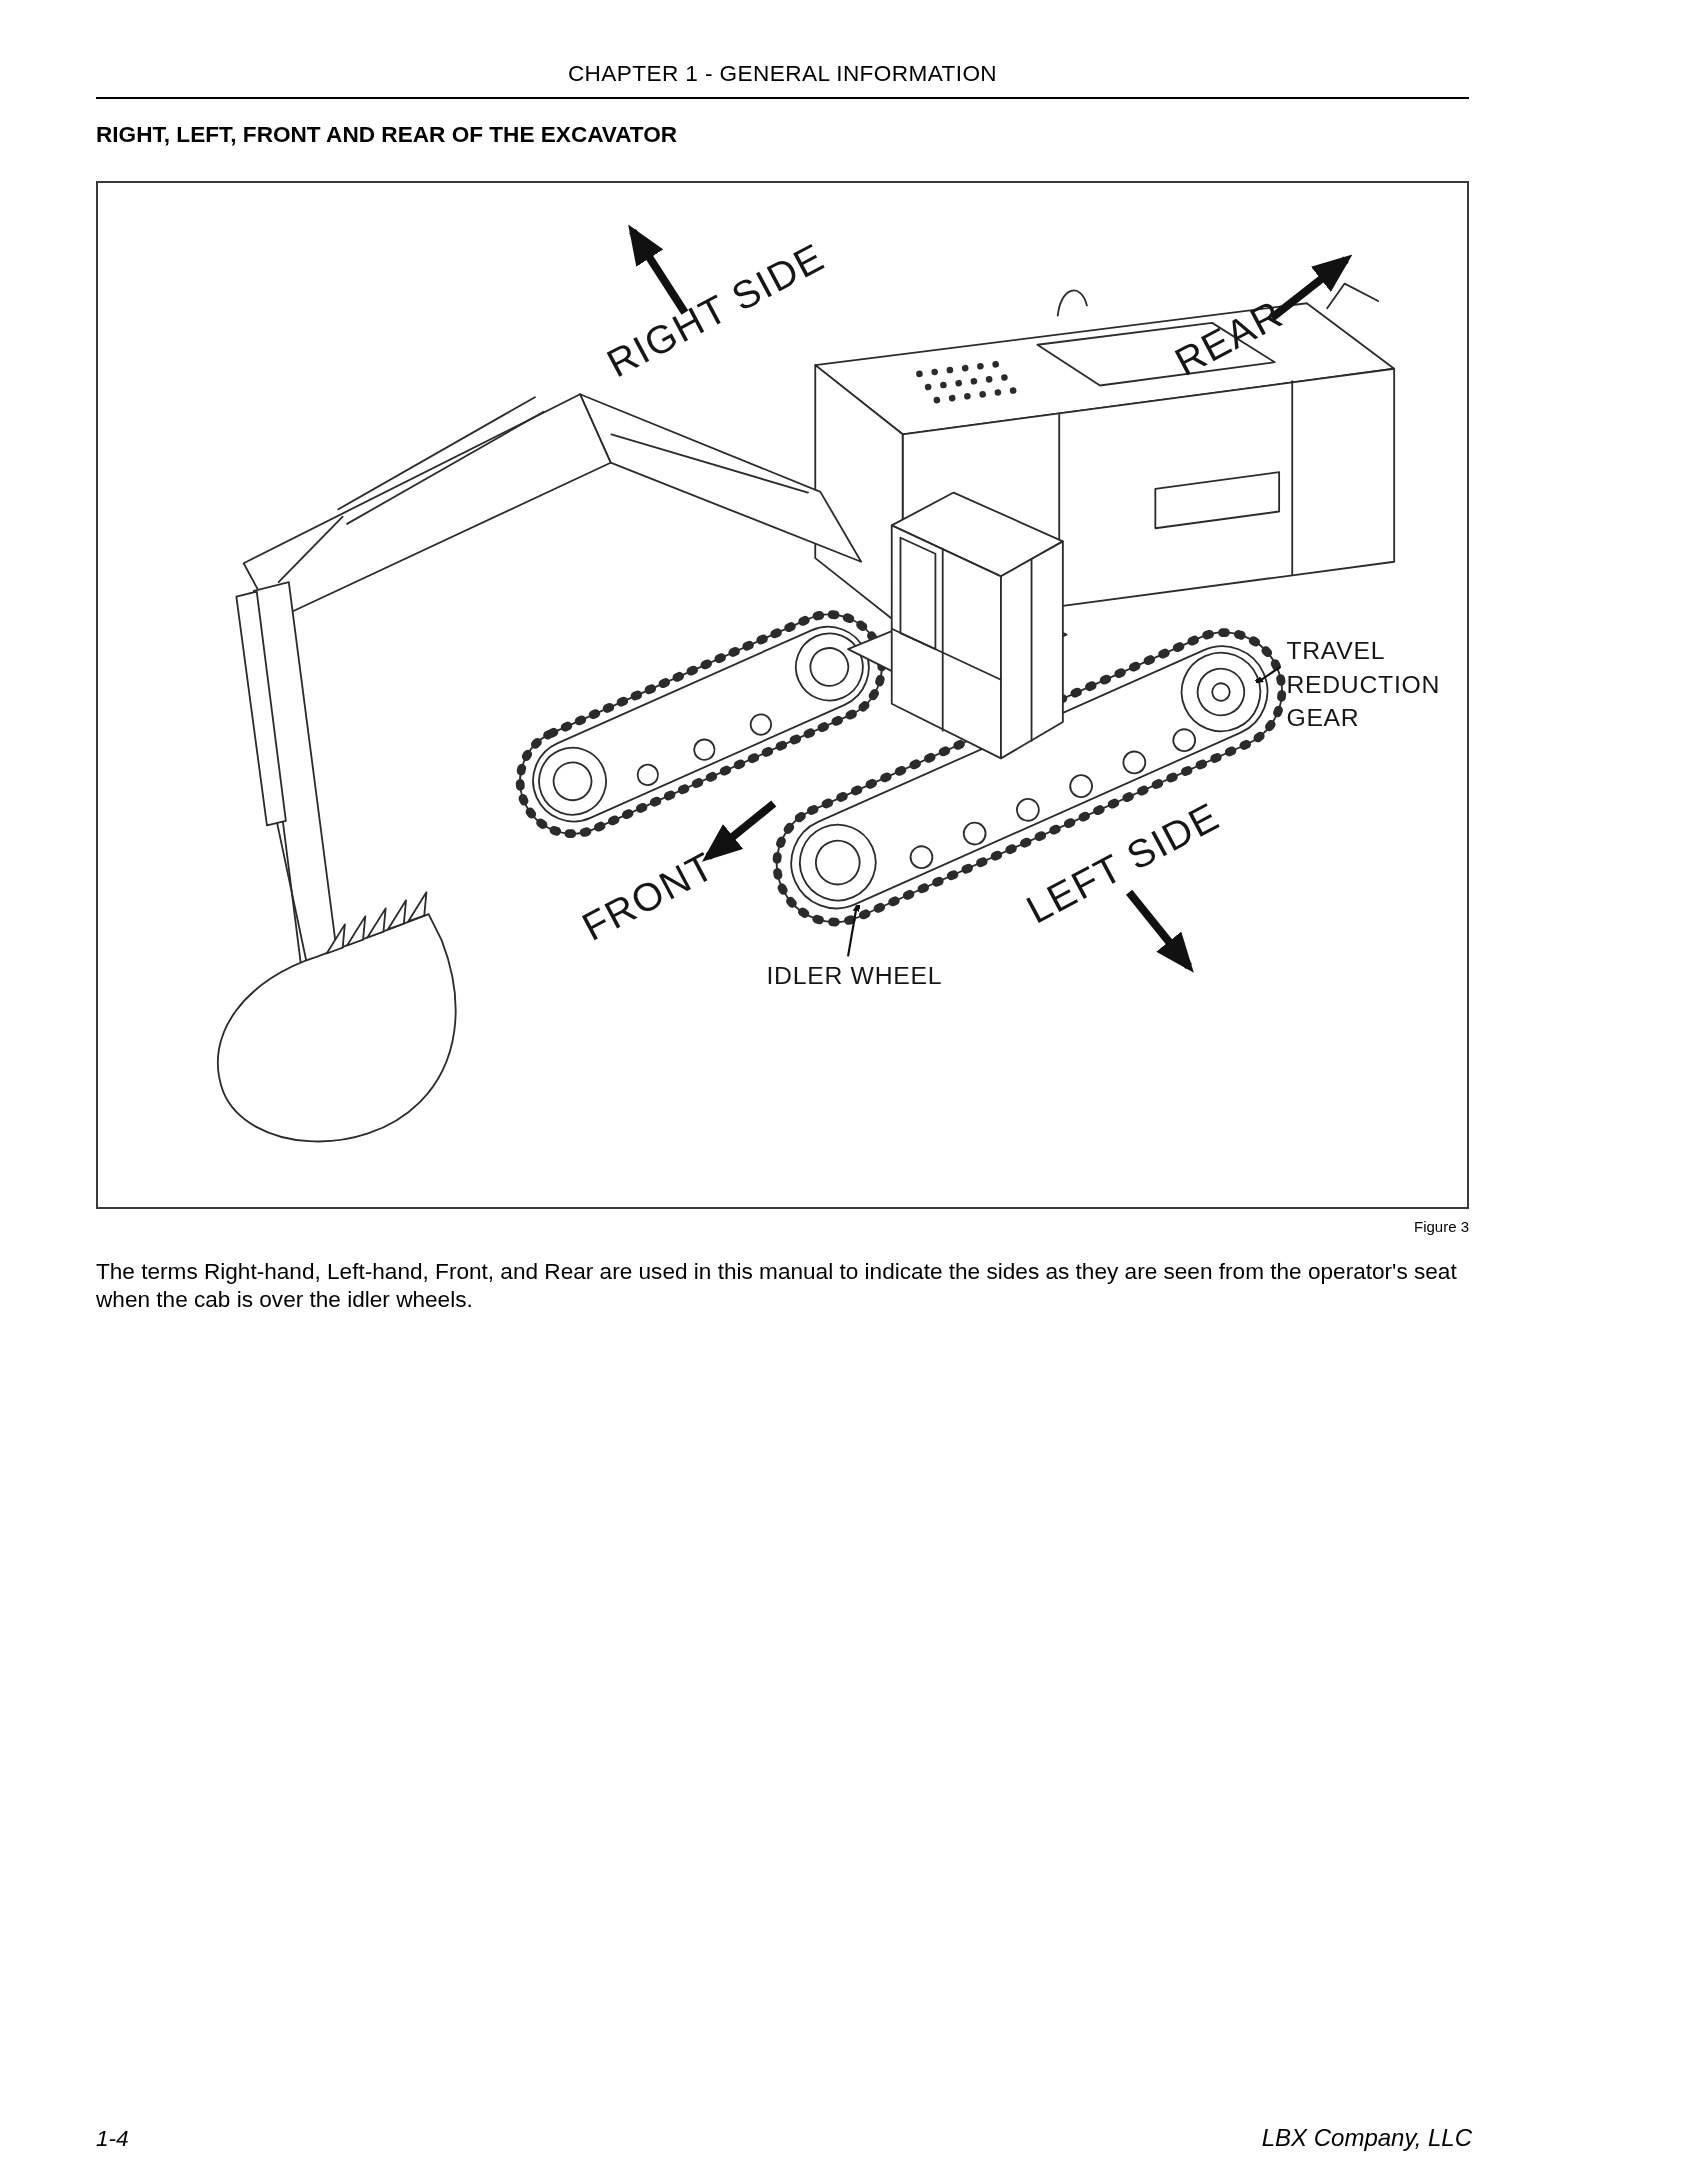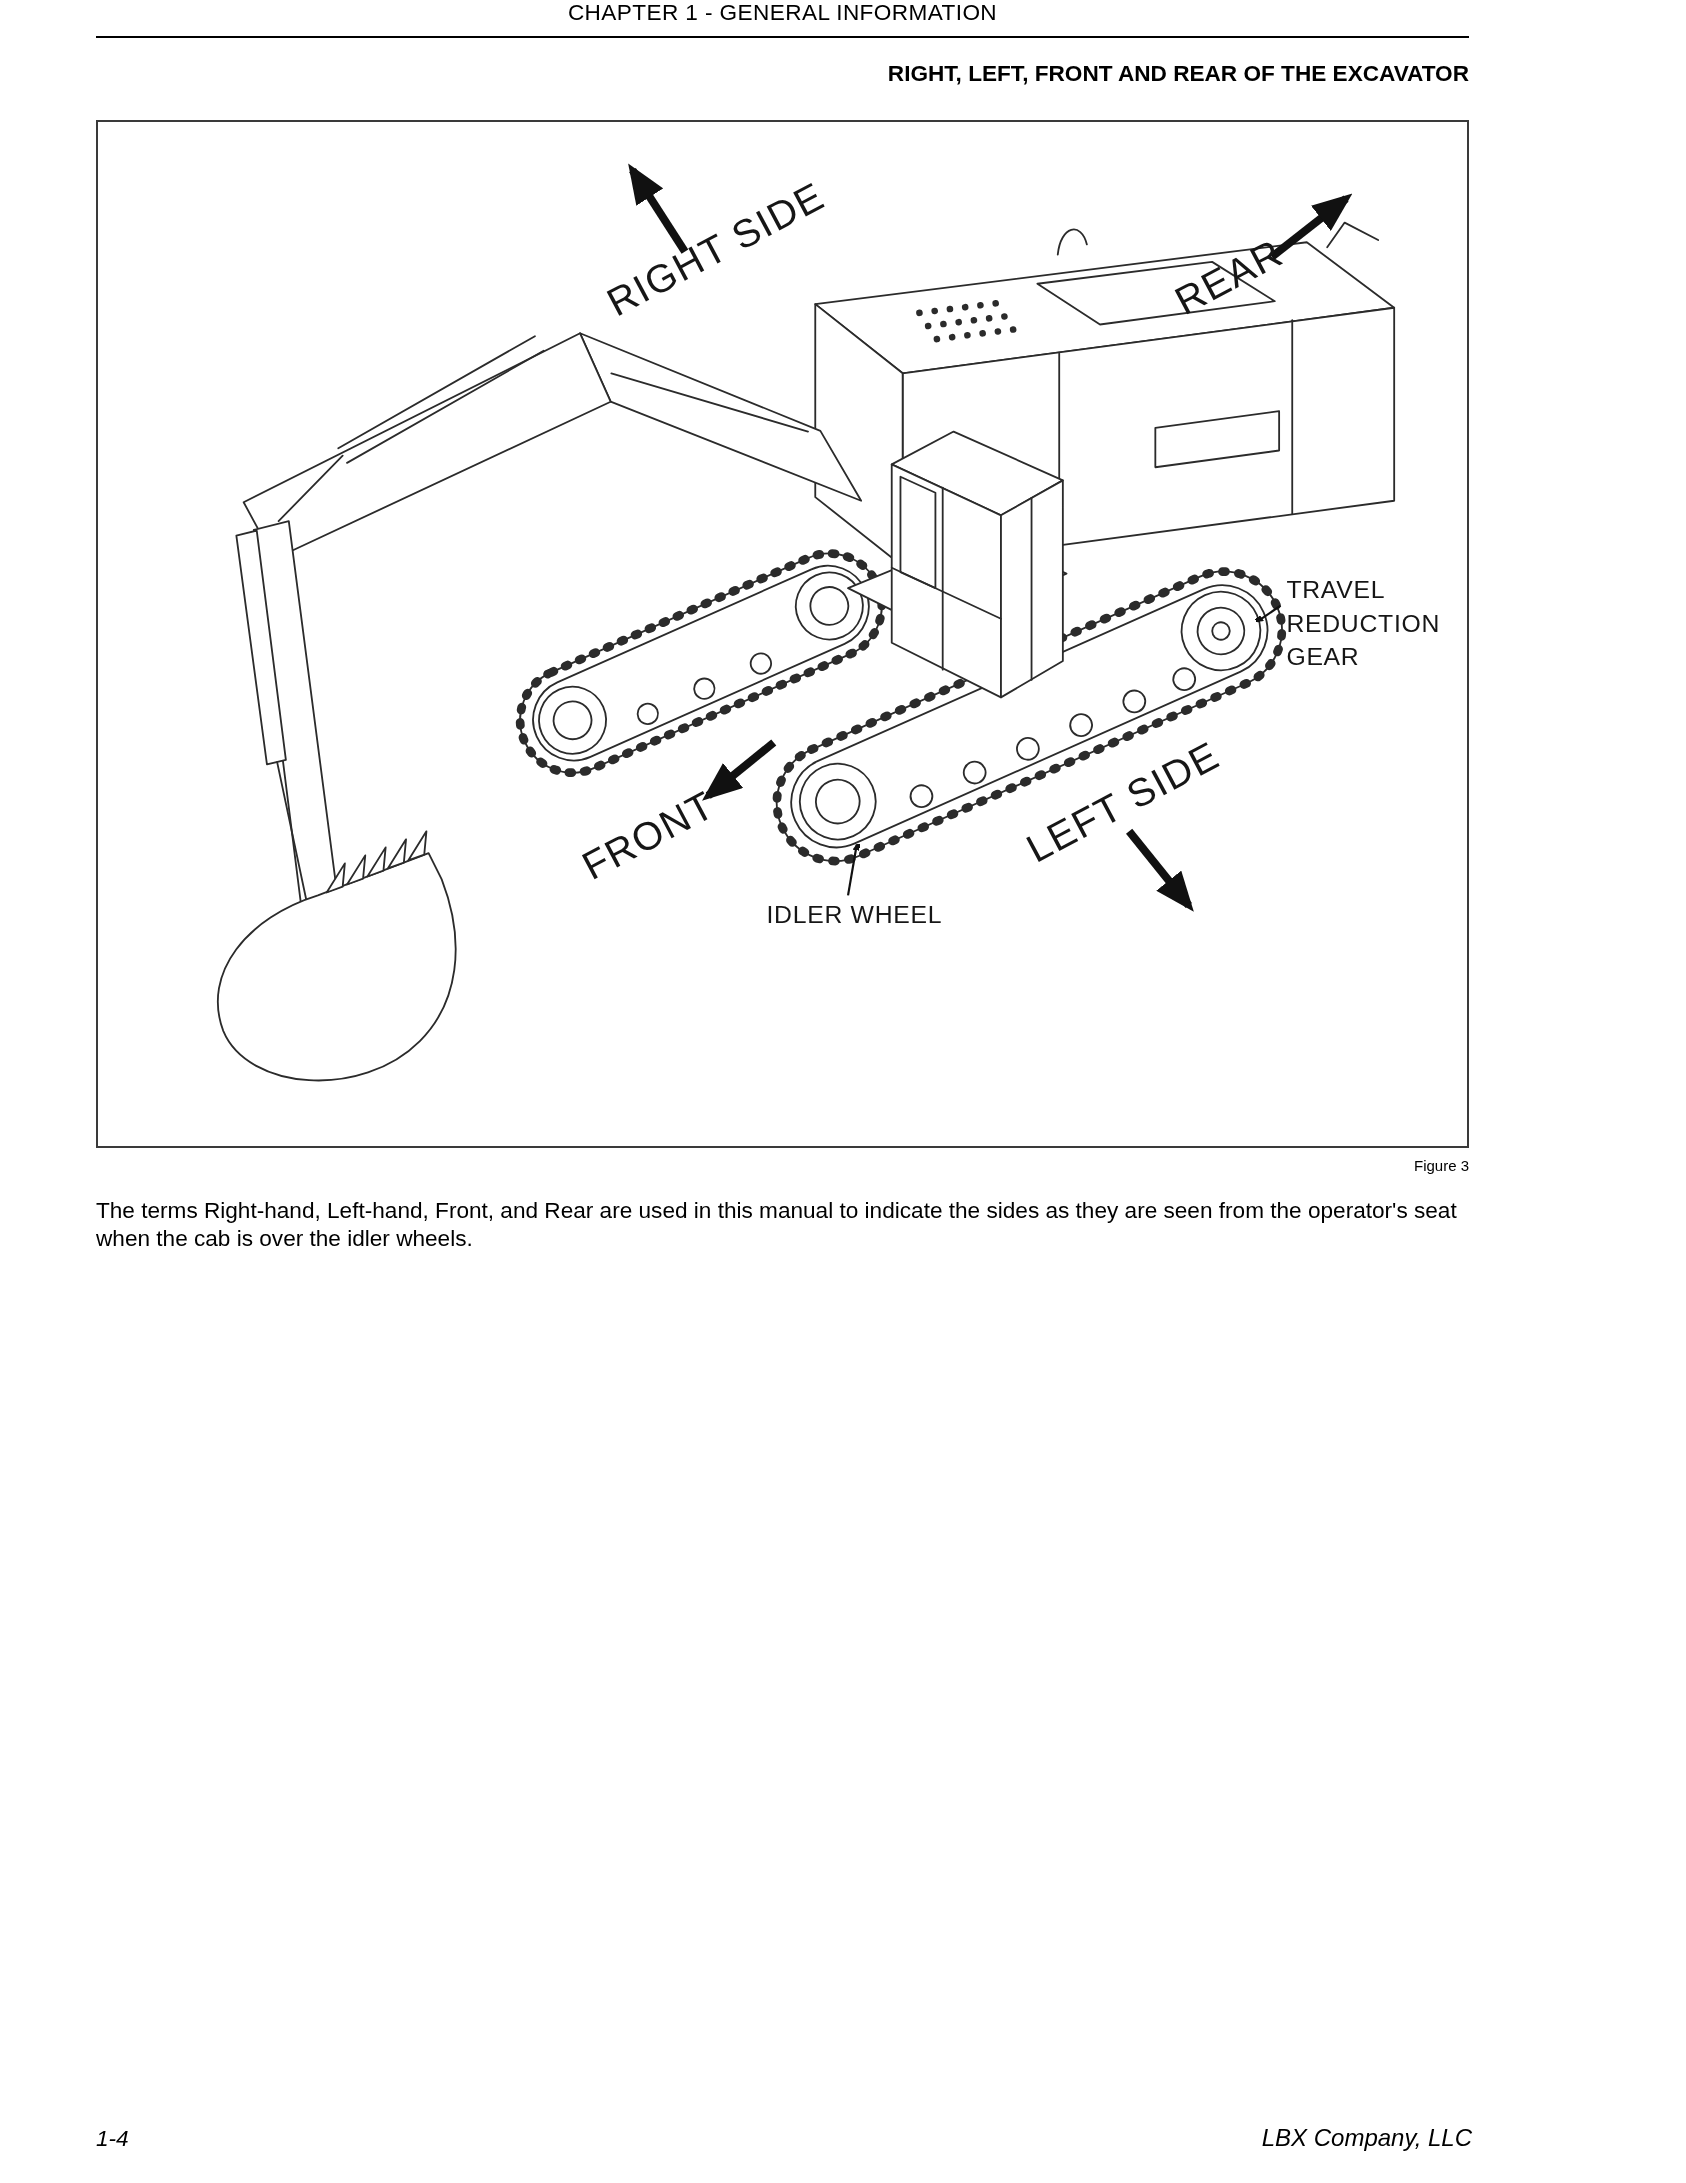--- a/index.html
+++ b/index.html
@@ -8,7 +8,7 @@
     font-family:"Liberation Sans", sans-serif;color:#000;overflow:hidden;
   }
   .content{position:absolute;left:96px;top:0;width:1373px;}
-  .header{ text-align:center;font-size:22.6px;line-height:26px;letter-spacing:0.4px;}
+  .header{ text-align:center;padding-top:61px;font-size:22.6px;line-height:26px;letter-spacing:0.4px;}
   .header-rule{border:none;border-top:2.2px solid #000;margin:10.2px 0 0 0;}
   .title{text-align:right;font-weight:bold;font-size:22.6px;line-height:26px;margin-top:23px;}
   .figure-box{margin-top:33px;height:1028px;border:2.2px solid #3a3a3a;box-sizing:border-box;background:#fff;}

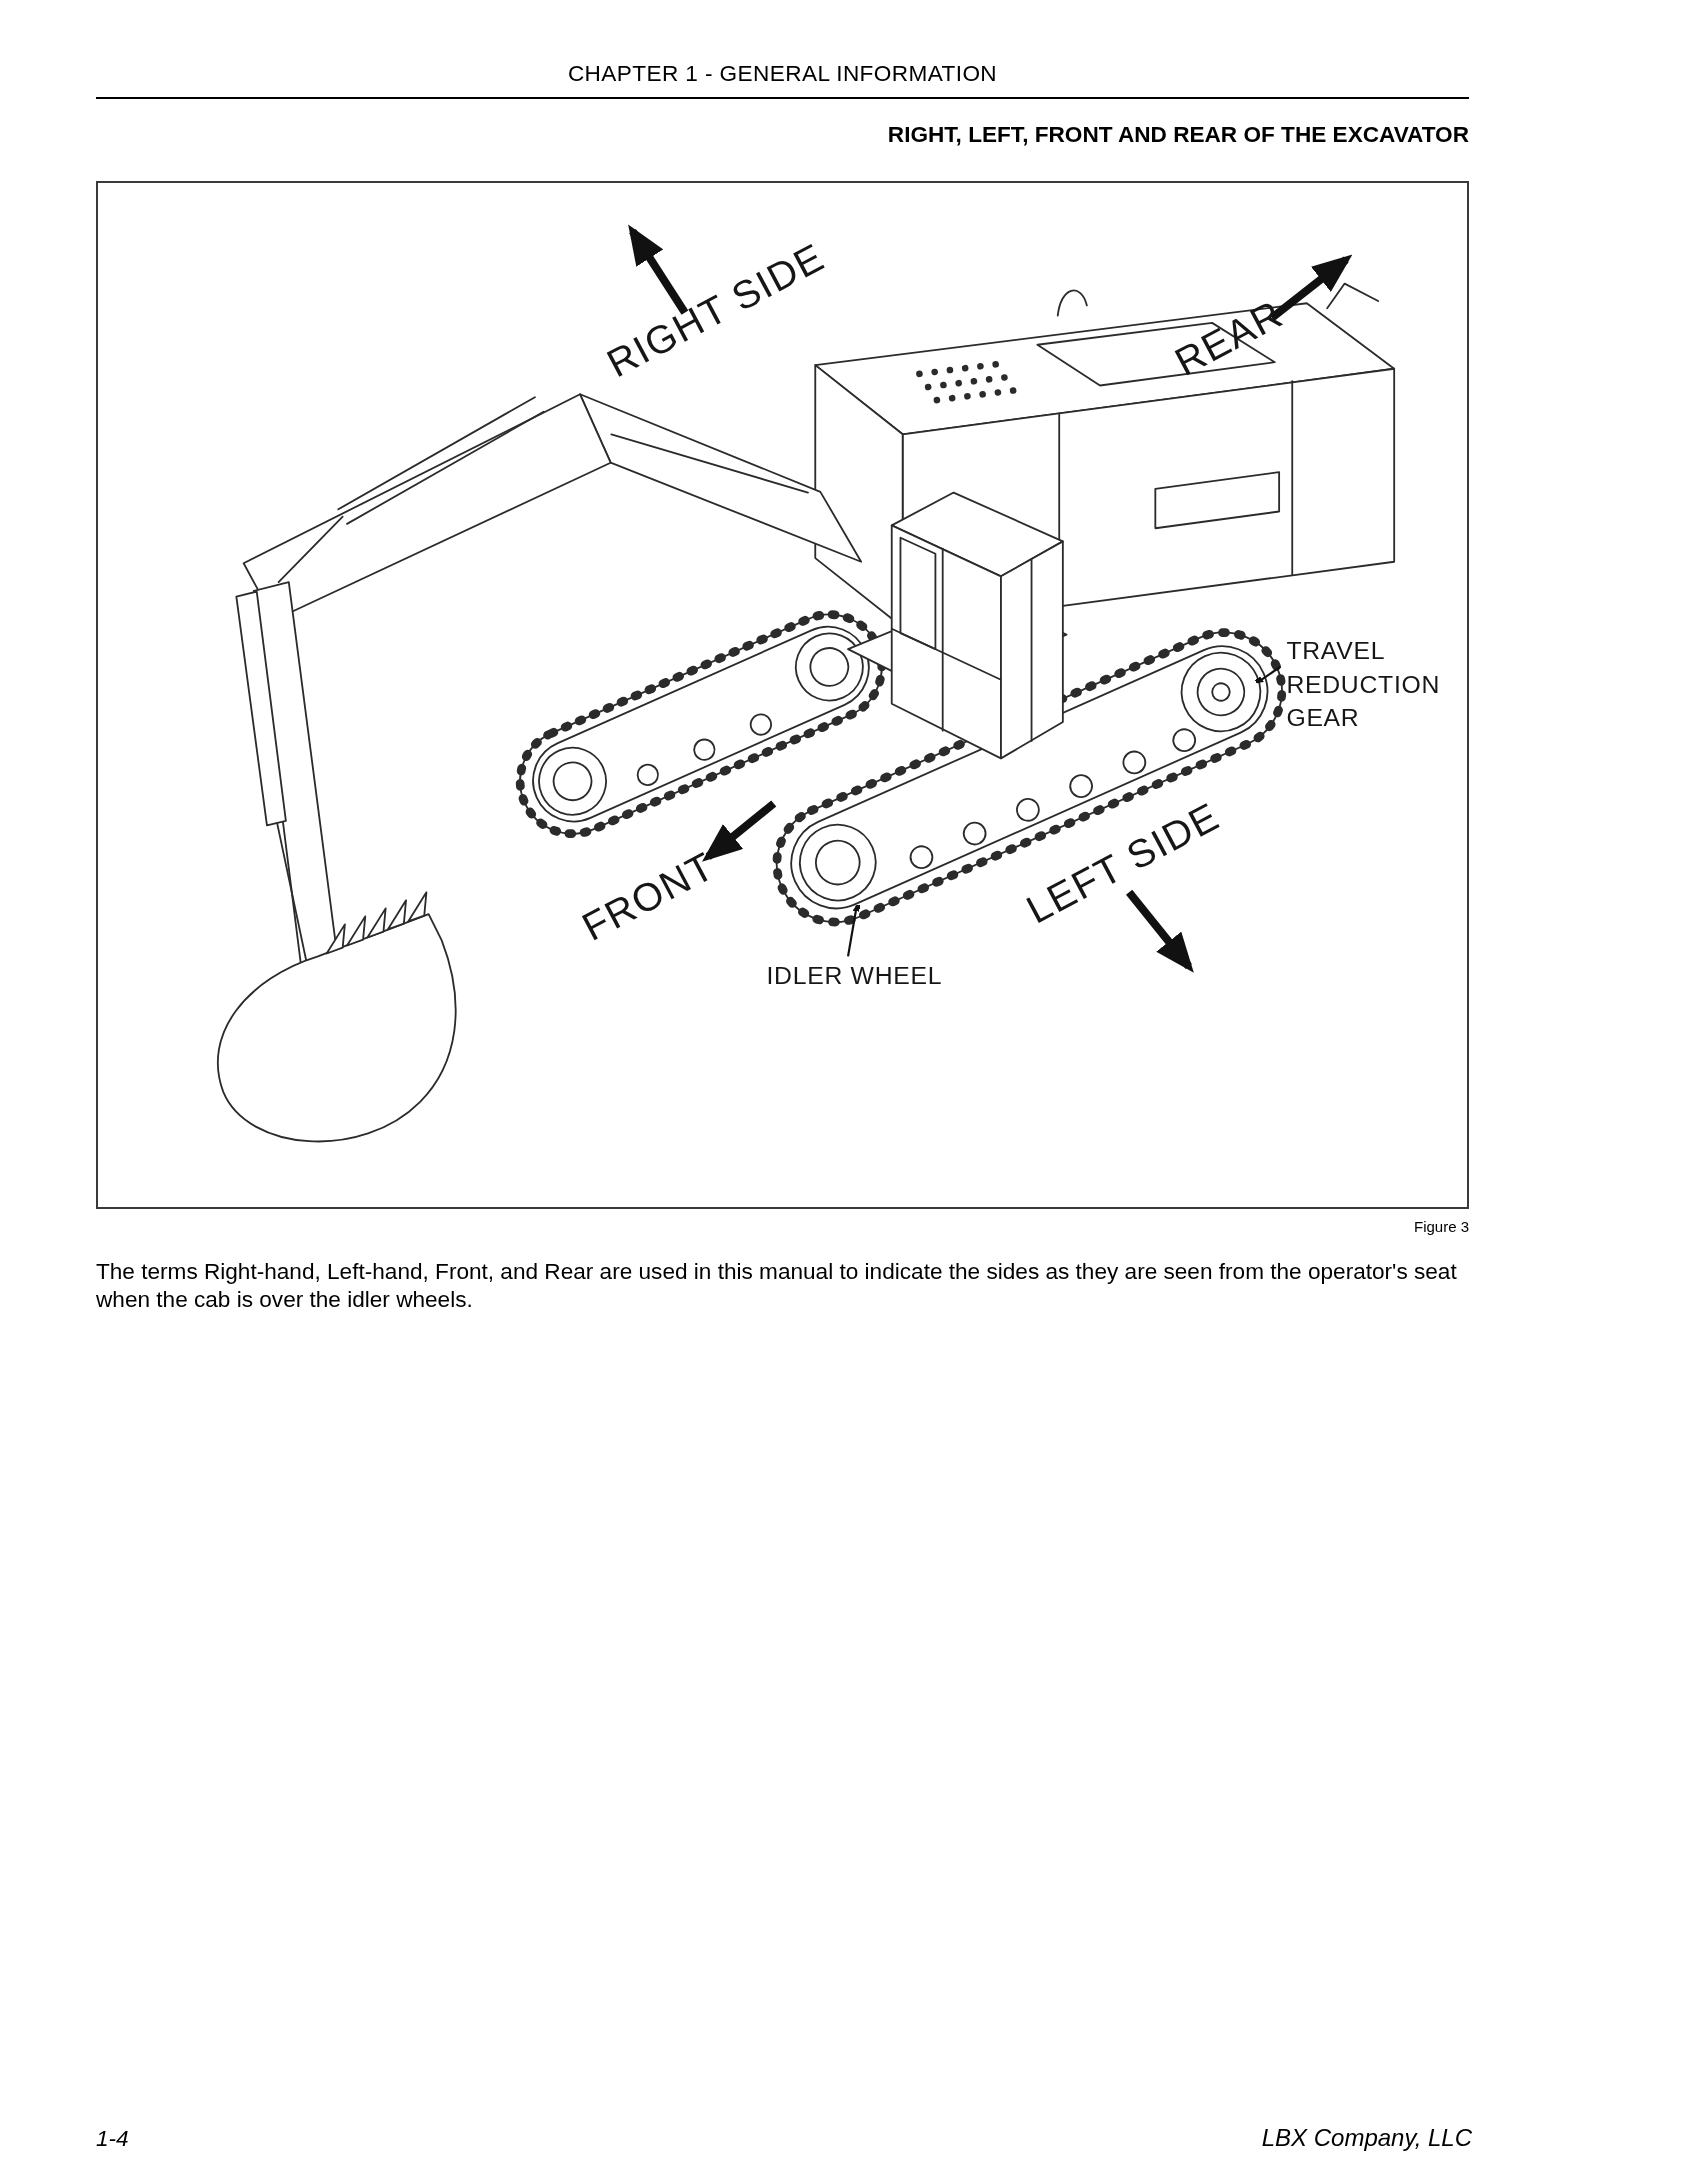--- a/index.html
+++ b/index.html
@@ -10,7 +10,7 @@
   .content{position:absolute;left:96px;top:0;width:1373px;}
   .header{ text-align:center;padding-top:61px;font-size:22.6px;line-height:26px;letter-spacing:0.4px;}
   .header-rule{border:none;border-top:2.2px solid #000;margin:10.2px 0 0 0;}
-  .title{text-align:right;font-weight:bold;font-size:22.6px;line-height:26px;margin-top:23px;}
+  .title{text-align:left;font-weight:bold;font-size:22.6px;line-height:26px;margin-top:23px;}
   .figure-box{margin-top:33px;height:1028px;border:2.2px solid #3a3a3a;box-sizing:border-box;background:#fff;}
   .figure-box svg{width:100%;height:100%;display:block;}
   .figure-caption{text-align:right;font-size:15px;line-height:23px;margin-top:5.8px;}

